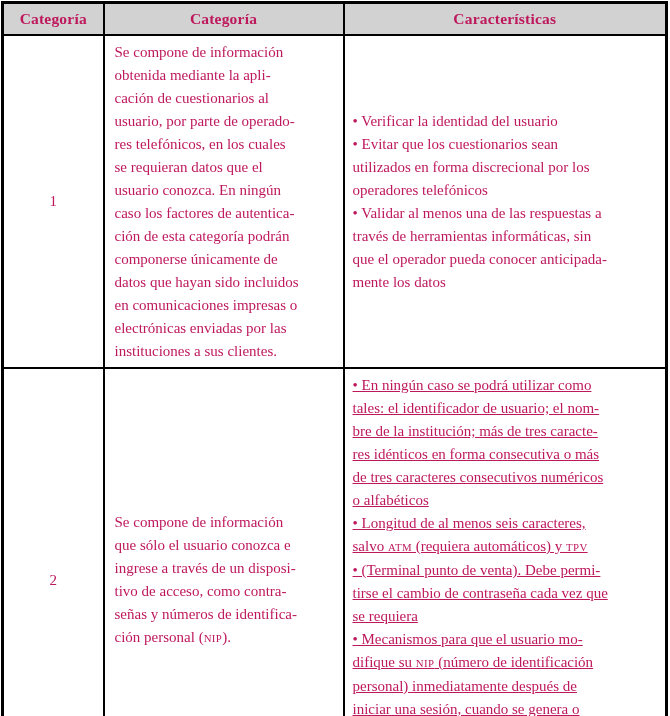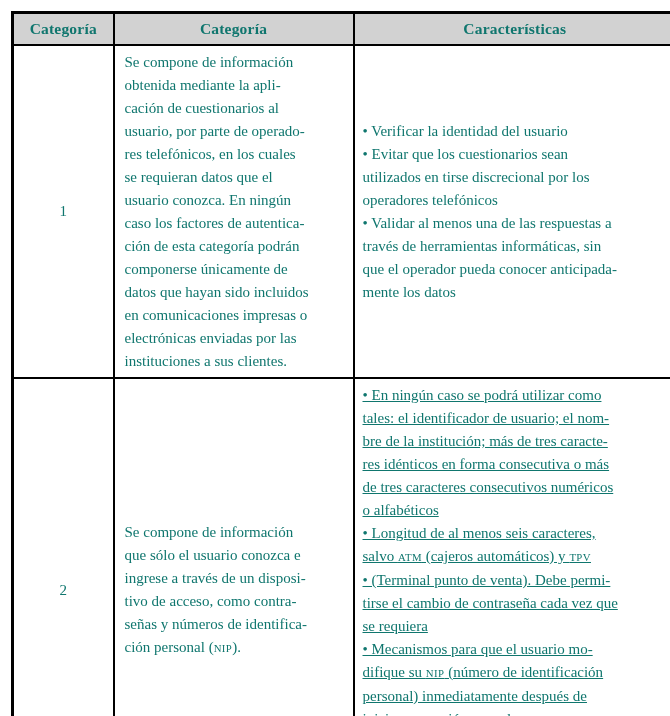--- a/index.html
+++ b/index.html
@@ -14,9 +14,9 @@
     width: 670px;
     height: 716px;
     box-sizing: border-box;
-    padding: 11px;
+    padding: 1px;
     font-family: "Liberation Serif", "DejaVu Serif", serif;
-    color: #0f766e;
+    color: #be185d;
   }
   table.doc-table {
     border-collapse: collapse;

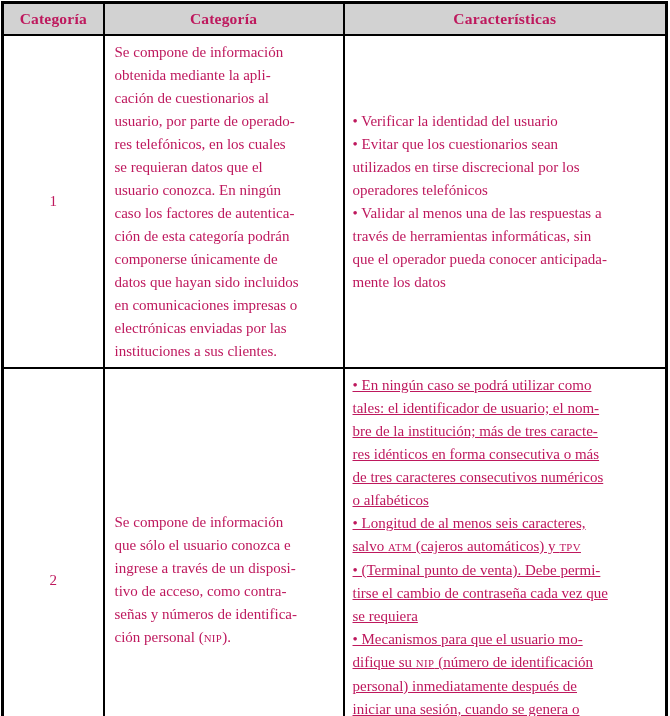--- a/index.html
+++ b/index.html
@@ -106,7 +106,7 @@
         <td class="char-1">
           <div class="txt"><span>• Verificar la identidad del usuario
 • Evitar que los cuestionarios sean
-utilizados en tirse discrecional por los
+utilizados en forma discrecional por los
 operadores telefónicos
 • Validar al menos una de las respuestas a
 través de herramientas informáticas, sin

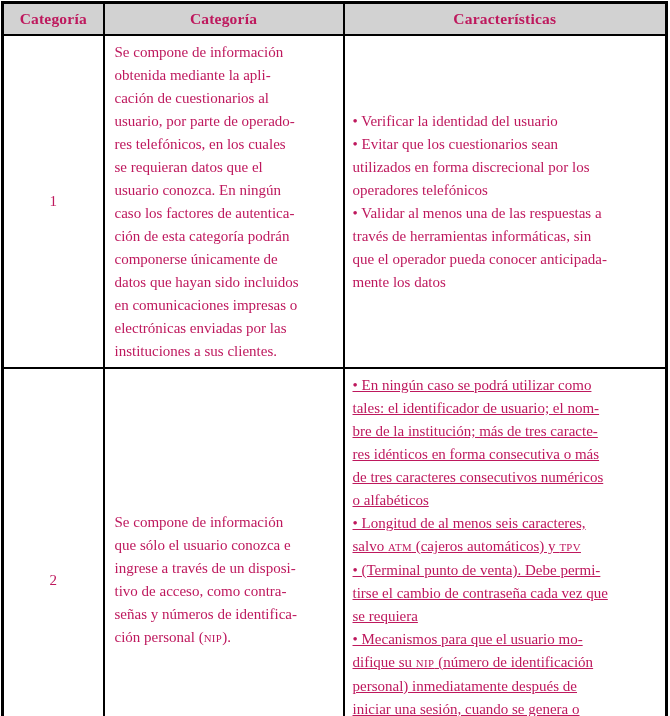--- a/index.html
+++ b/index.html
@@ -132,7 +132,7 @@
 de tres caracteres consecutivos numéricos
 o alfabéticos
 • Longitud de al menos seis caracteres,
-salvo </span><span class="sc">ATM</span><span> (cajeros automáticos) y </span><span class="sc">TPV</span><span>
+salvo </span><span class="sc">ATM</span><span> (requiera automáticos) y </span><span class="sc">TPV</span><span>
 • (Terminal punto de venta). Debe permi-
 tirse el cambio de contraseña cada vez que
 se requiera

